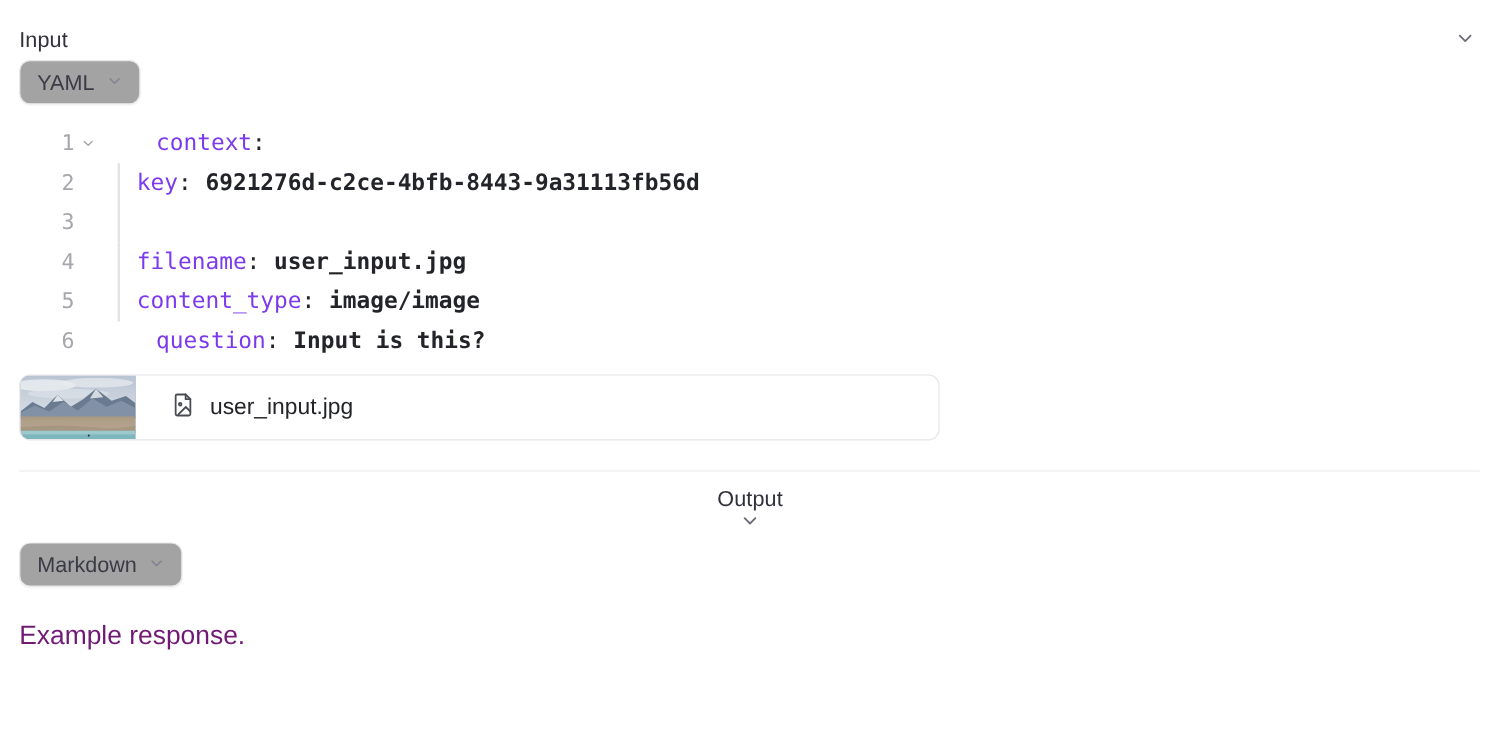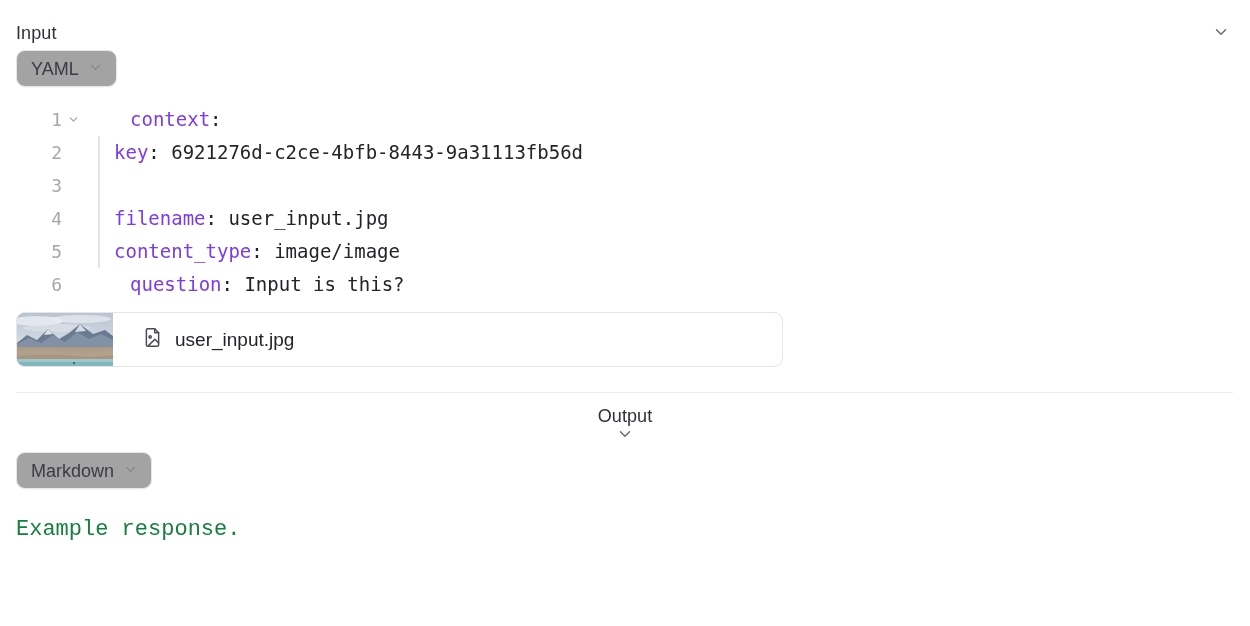--- a/index.html
+++ b/index.html
@@ -125,7 +125,7 @@
   .code-text.root { padding-left: 30px; }
   .tok-key { color: #7c3aed; }
   .tok-punct { color: #232429; }
-  .tok-val { color: #232429; }
+  .tok-val { color: #232429; font-weight: bold; }
 
   
   .attachment-wrap {

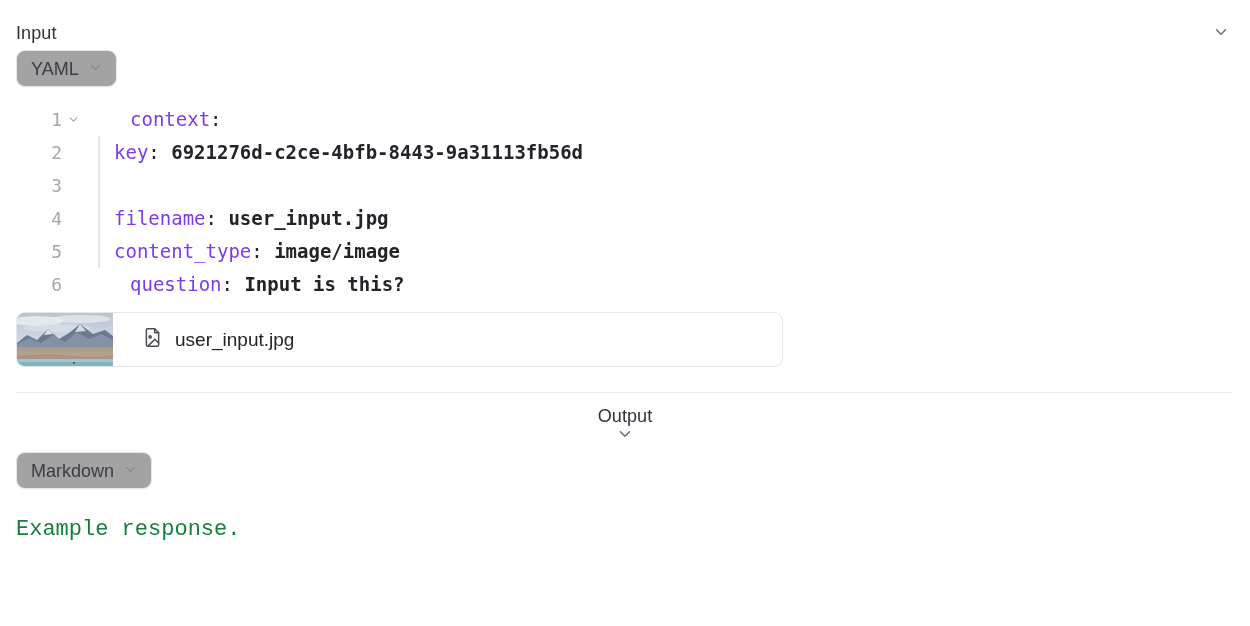--- a/index.html
+++ b/index.html
@@ -177,9 +177,9 @@
   }
   .output-text {
     font-size: 22px;
-    color: #15803d;
+    color: #701a75;
     line-height: 1.35;
-    font-family: Liberation Mono, monospace;
+    font-family: Liberation Sans, sans-serif;
   }
 
   .spacer-16 { height: 16px; }

